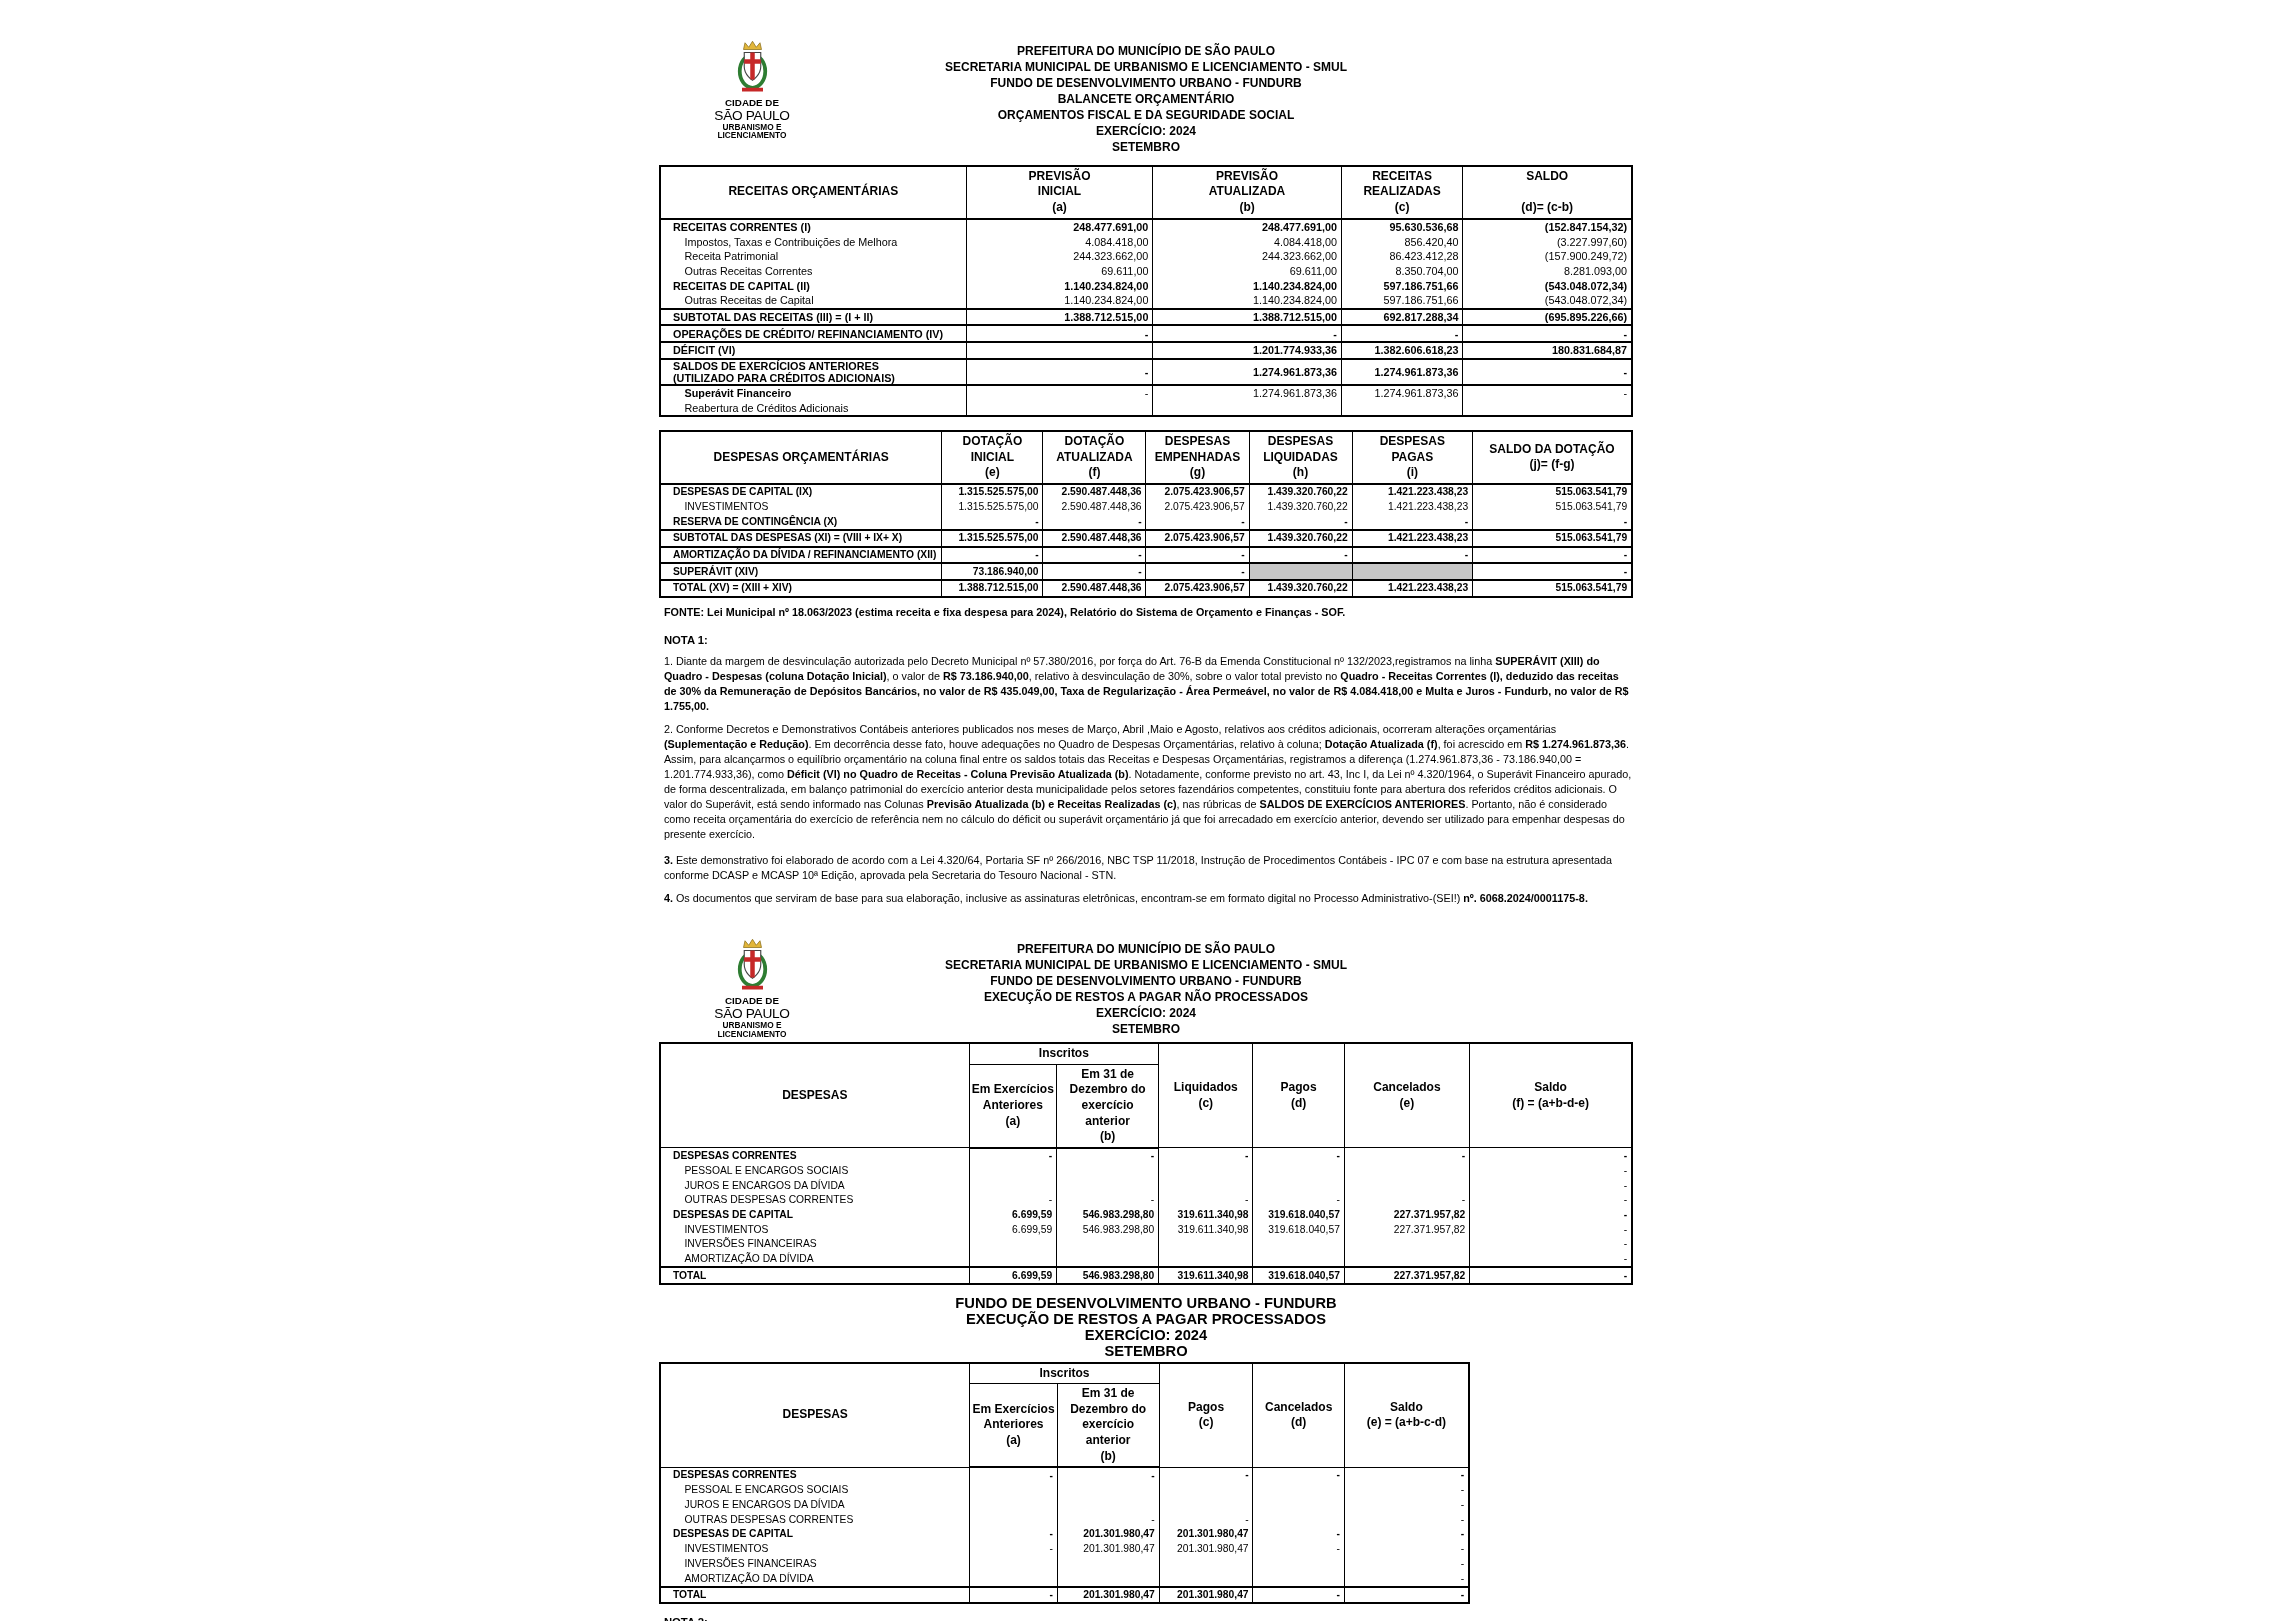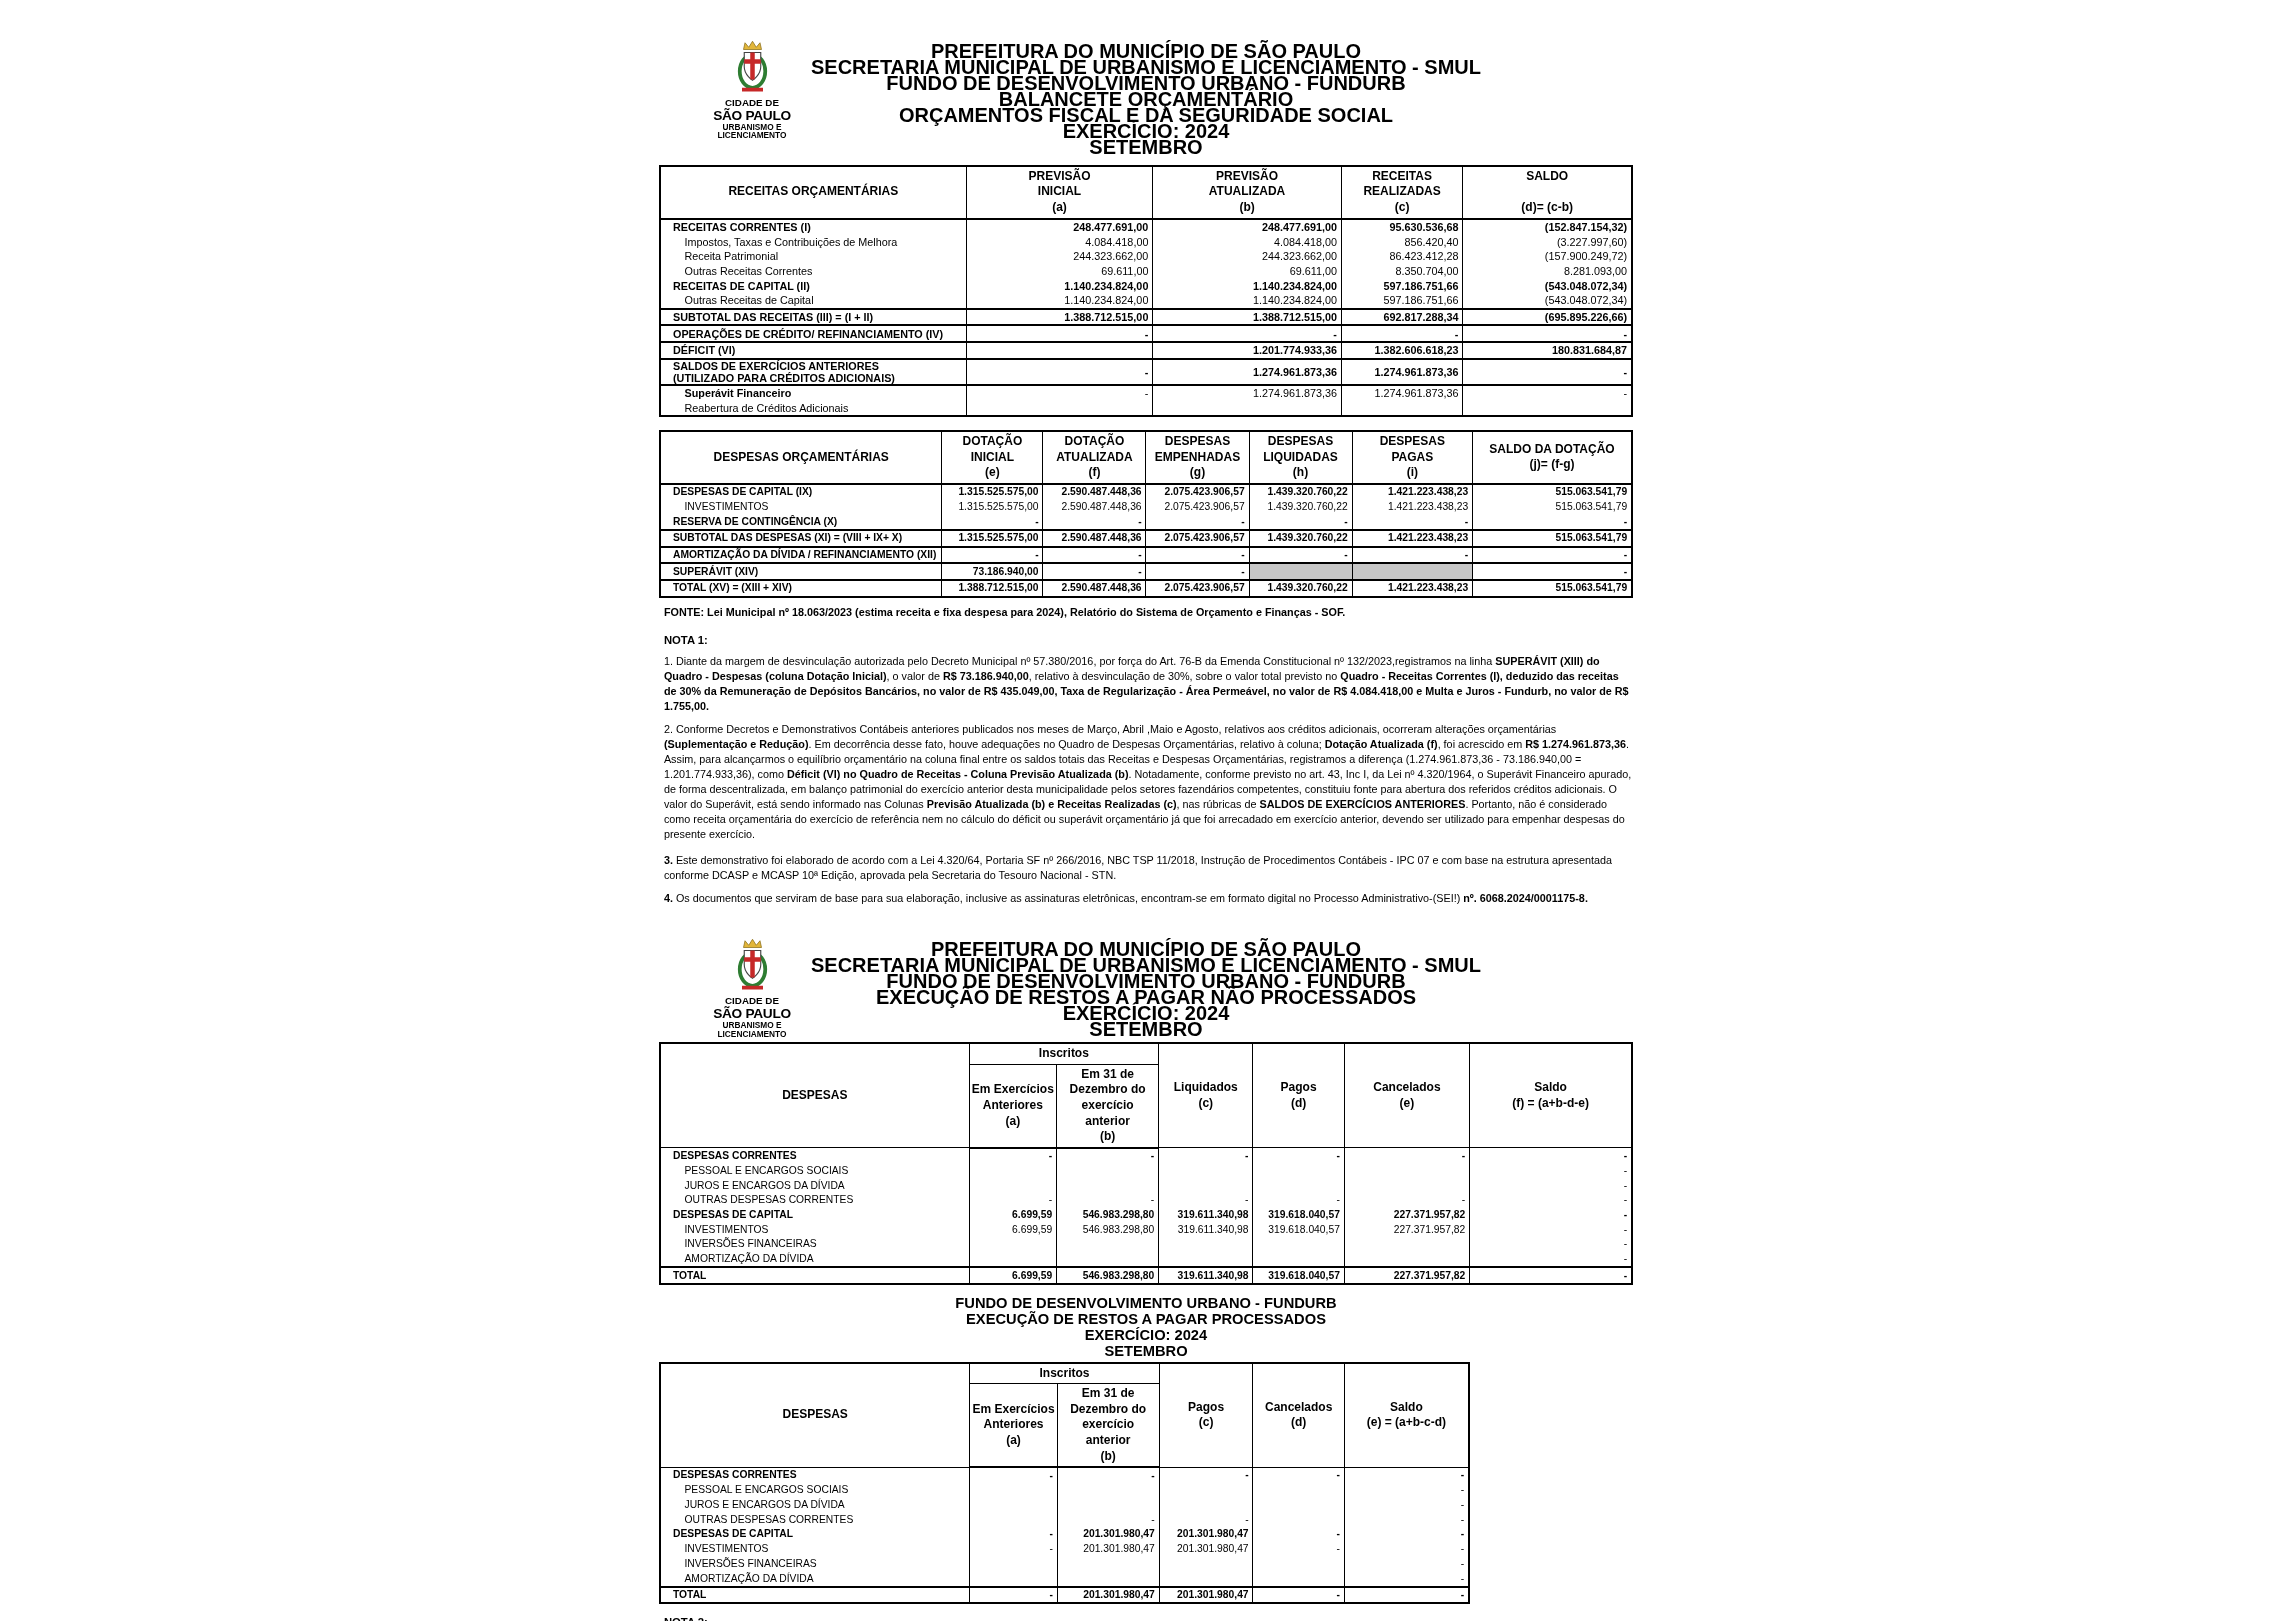--- a/index.html
+++ b/index.html
@@ -7,7 +7,7 @@
         font-family:"Liberation Sans","DejaVu Sans",sans-serif;color:#000;box-sizing:border-box;padding-top:43px;}
   .content{width:974px;margin:0 auto;position:relative;}
   .doc-header{position:relative;text-align:center;}
-  .doc-header .hlines{font-weight:bold;font-size:20px;line-height:16px;white-space:nowrap;}
+  .doc-header .hlines{font-weight:bold;font-size:12px;line-height:16px;white-space:nowrap;}
   .logo{position:absolute;left:39px;top:-2px;width:108px;text-align:center;}
   .logo .cap1{font-weight:bold;font-size:9.8px;line-height:10.8px;}
   .logo .cap2{font-weight:bold;font-size:13.7px;line-height:13.7px;letter-spacing:-0.3px;}

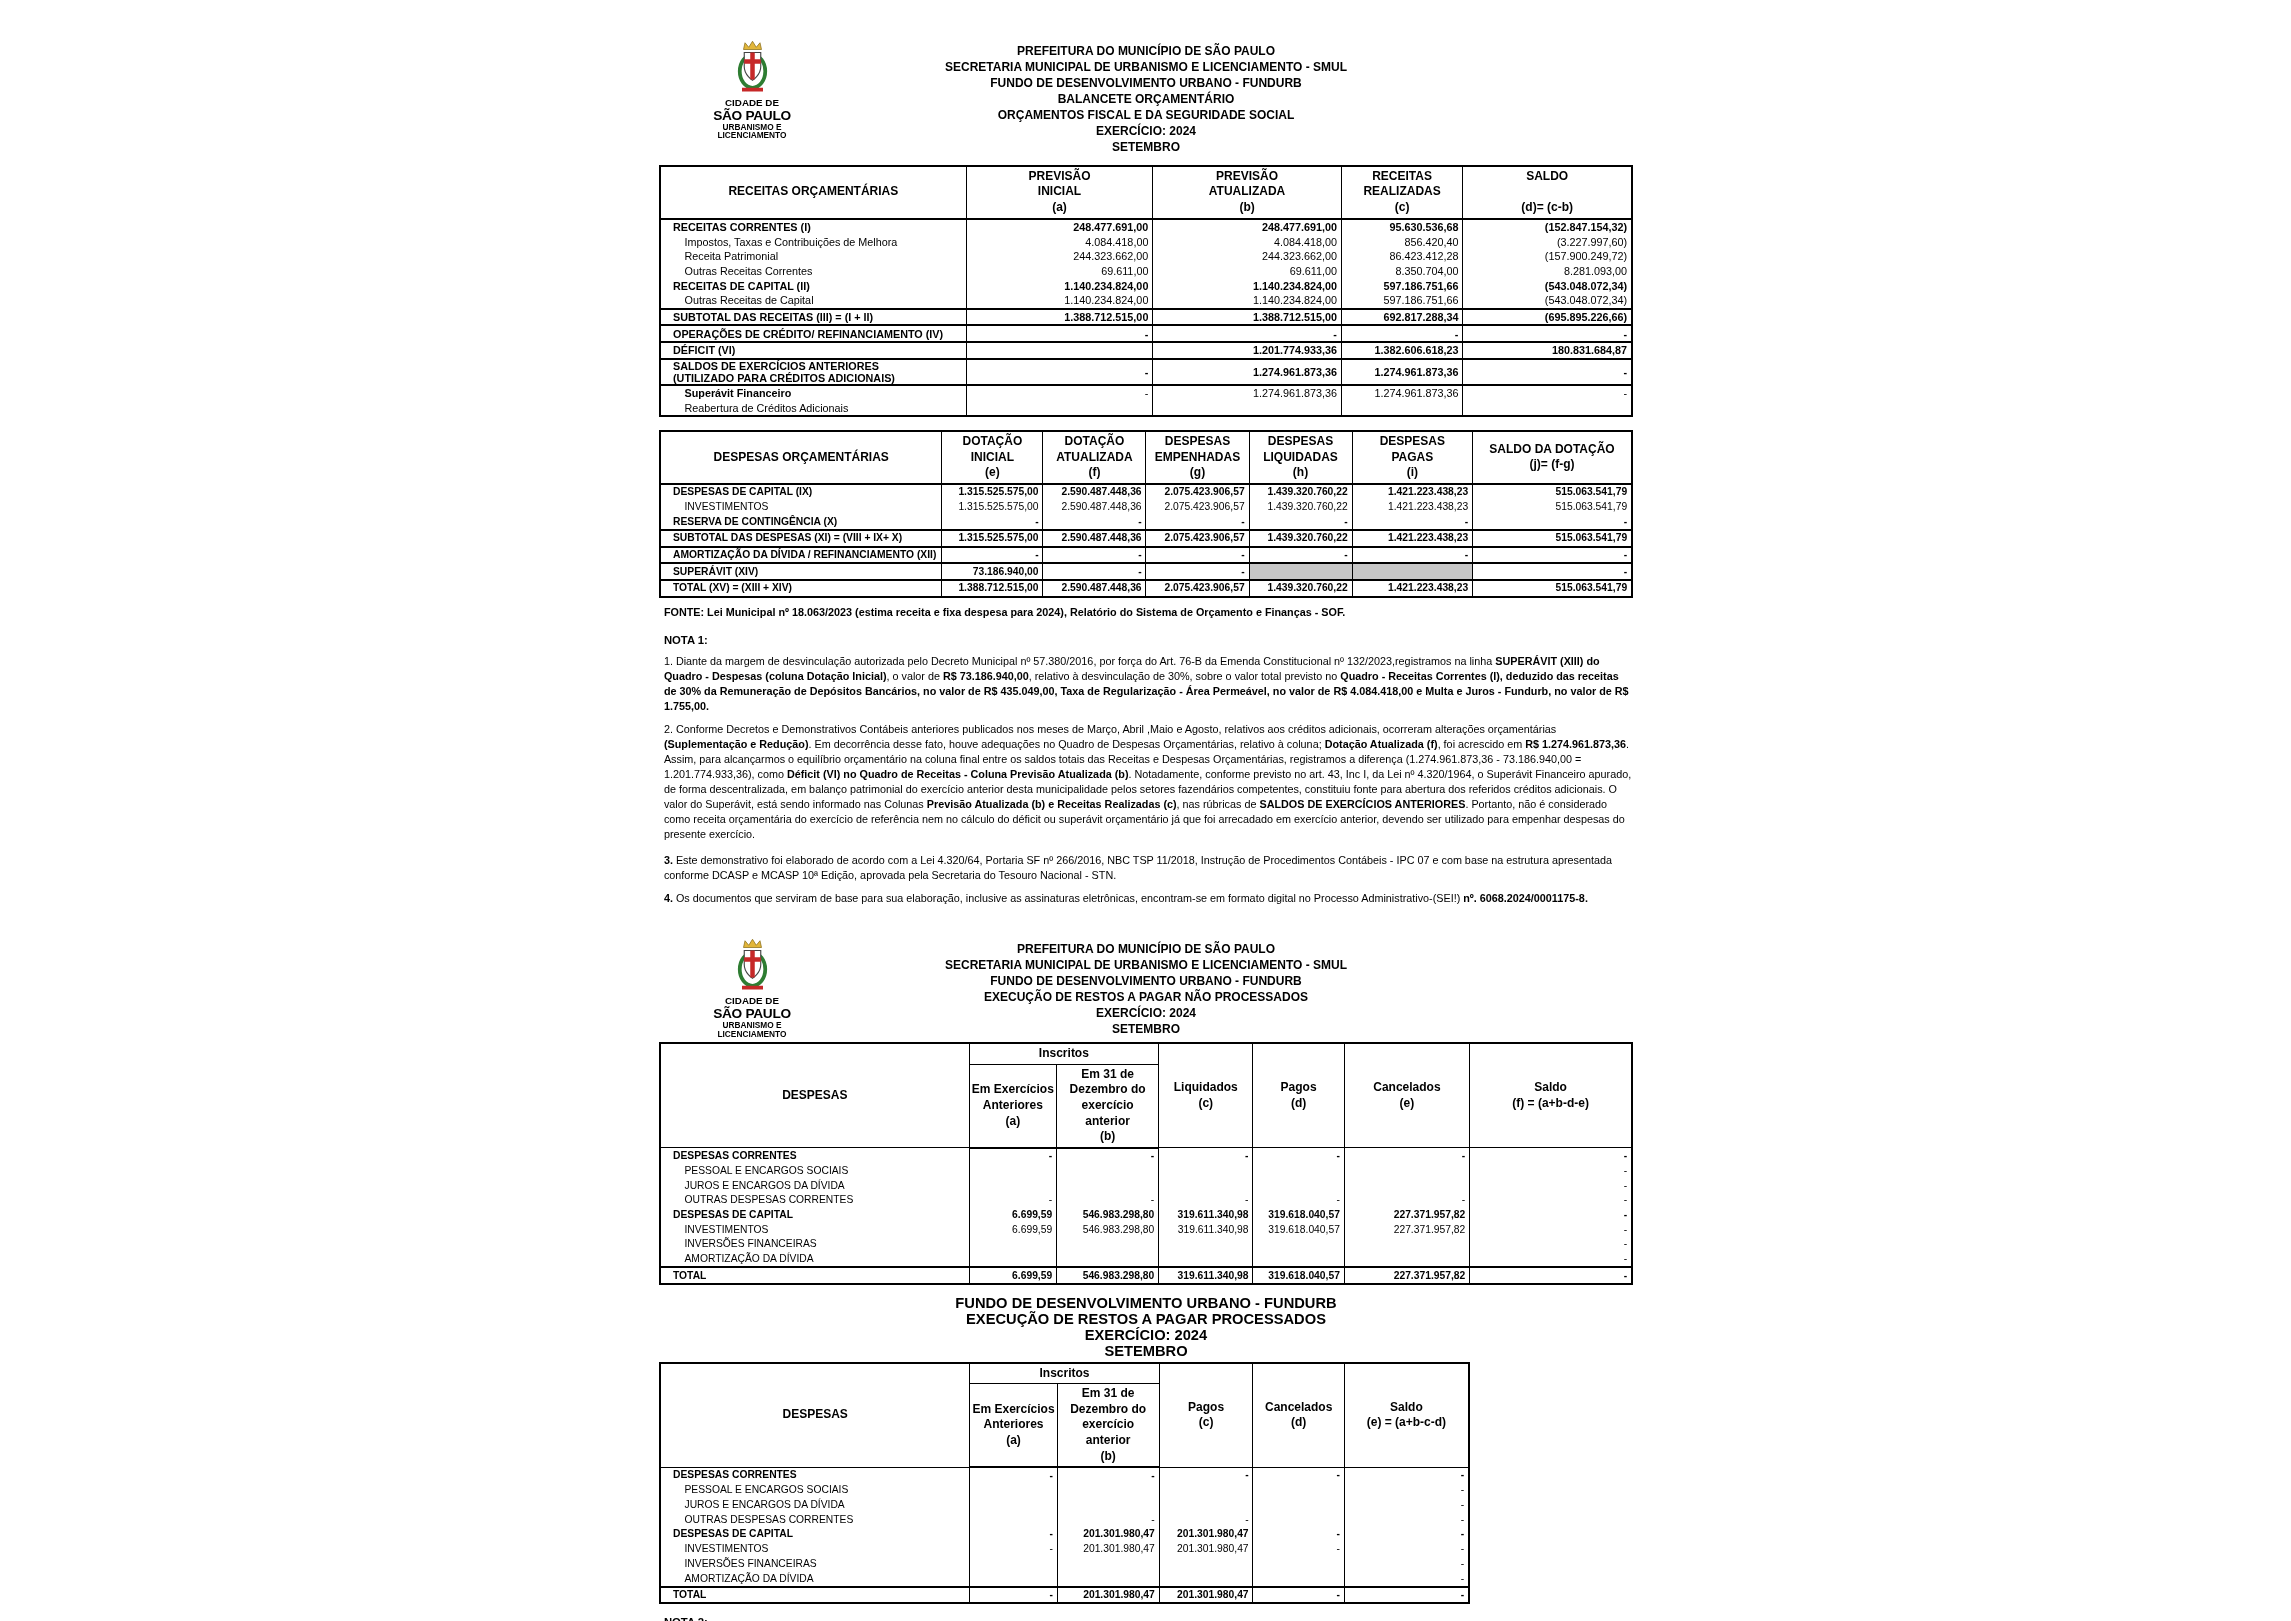--- a/index.html
+++ b/index.html
@@ -10,7 +10,7 @@
   .doc-header .hlines{font-weight:bold;font-size:12px;line-height:16px;white-space:nowrap;}
   .logo{position:absolute;left:39px;top:-2px;width:108px;text-align:center;}
   .logo .cap1{font-weight:bold;font-size:9.8px;line-height:10.8px;}
-  .logo .cap2{font-weight:bold;font-size:13.7px;line-height:13.7px;letter-spacing:-0.3px;}
+  .logo .cap2{font-weight:normal;font-size:13.7px;line-height:13.7px;letter-spacing:-0.3px;}
   .logo .cap3{font-weight:bold;font-size:8.3px;line-height:8.8px;}
   table{border-collapse:collapse;table-layout:fixed;width:100%;border:2px solid #000;}
   th{border:1px solid #000;font-size:12px;font-weight:bold;text-align:center;vertical-align:middle;

